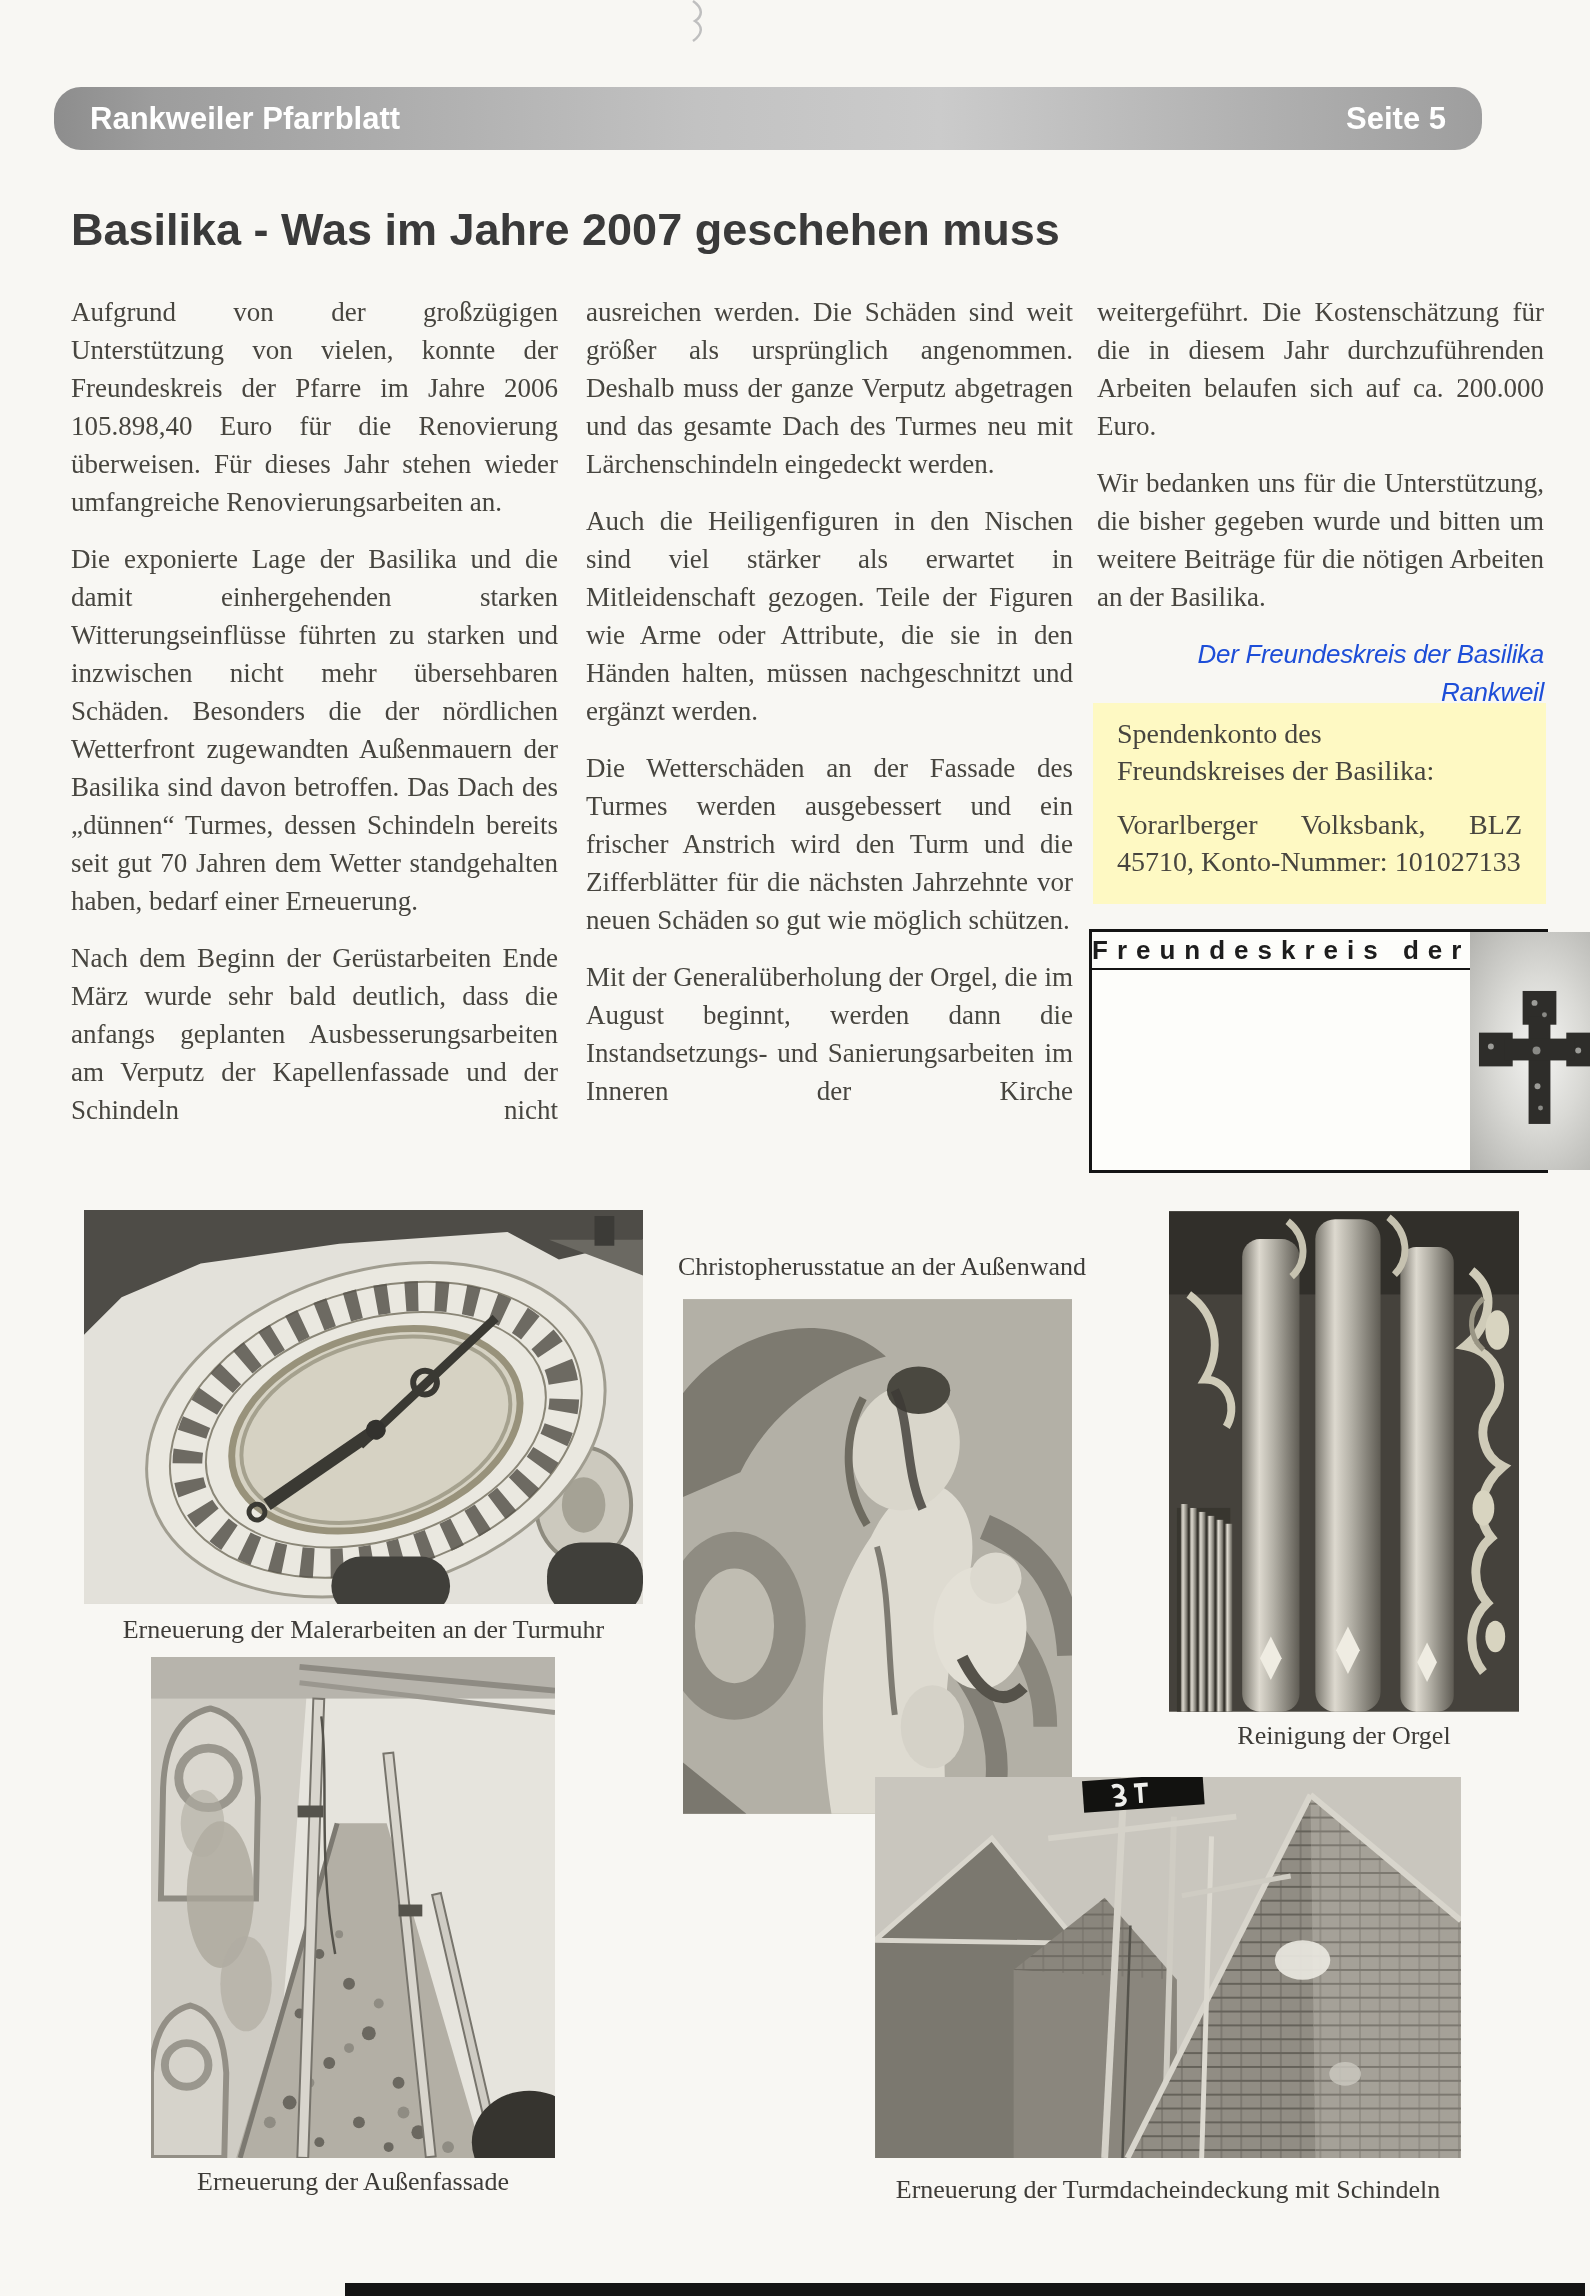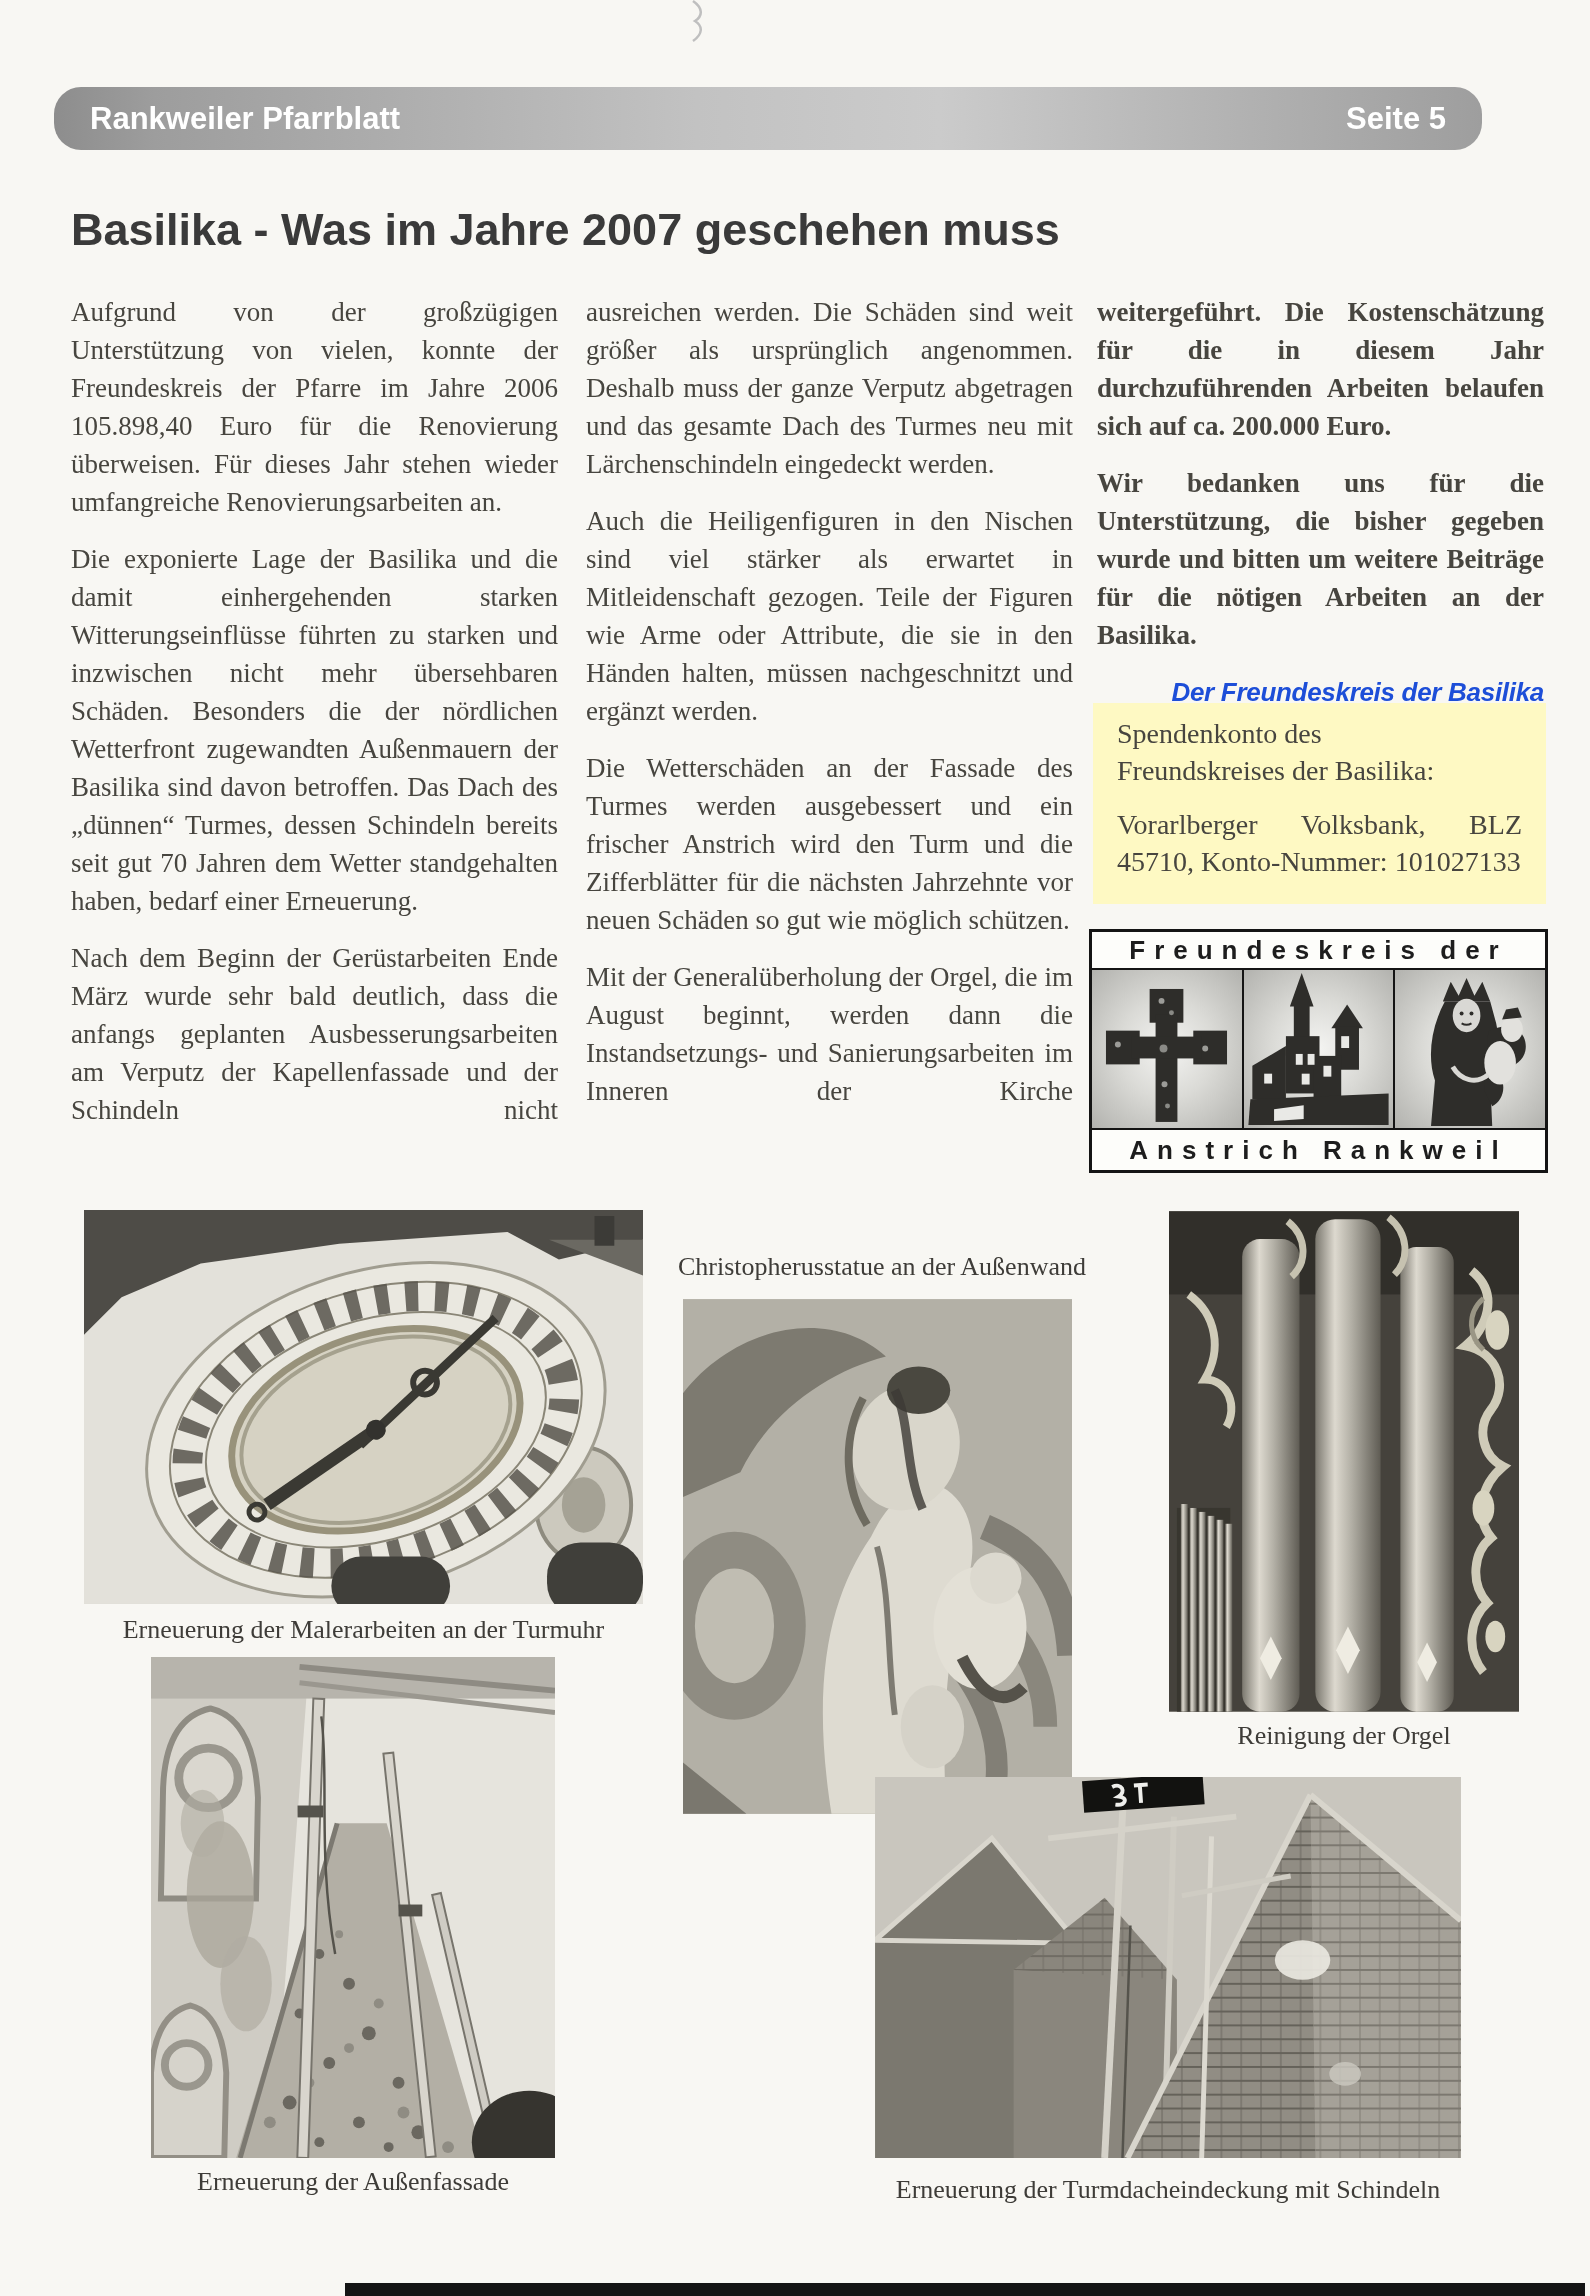--- a/index.html
+++ b/index.html
@@ -19,7 +19,7 @@
         text-align:justify;color:#47453f;}
   .col p{margin:0 0 19px 0;}
   .col.cont p:last-child{text-align-last:justify;}
-  .col1{left:71px;} .col2{left:586px;} .col3{left:1097px;width:447px;font-weight:bold;}
+  .col1{left:71px;} .col2{left:586px;} .col3{left:1097px;width:447px;}
   .signature{margin-top:10px;text-align:right;font-family:"Liberation Sans",sans-serif;
         font-style:italic;font-size:26px;letter-spacing:-0.3px;color:#1d4ed8;}
   

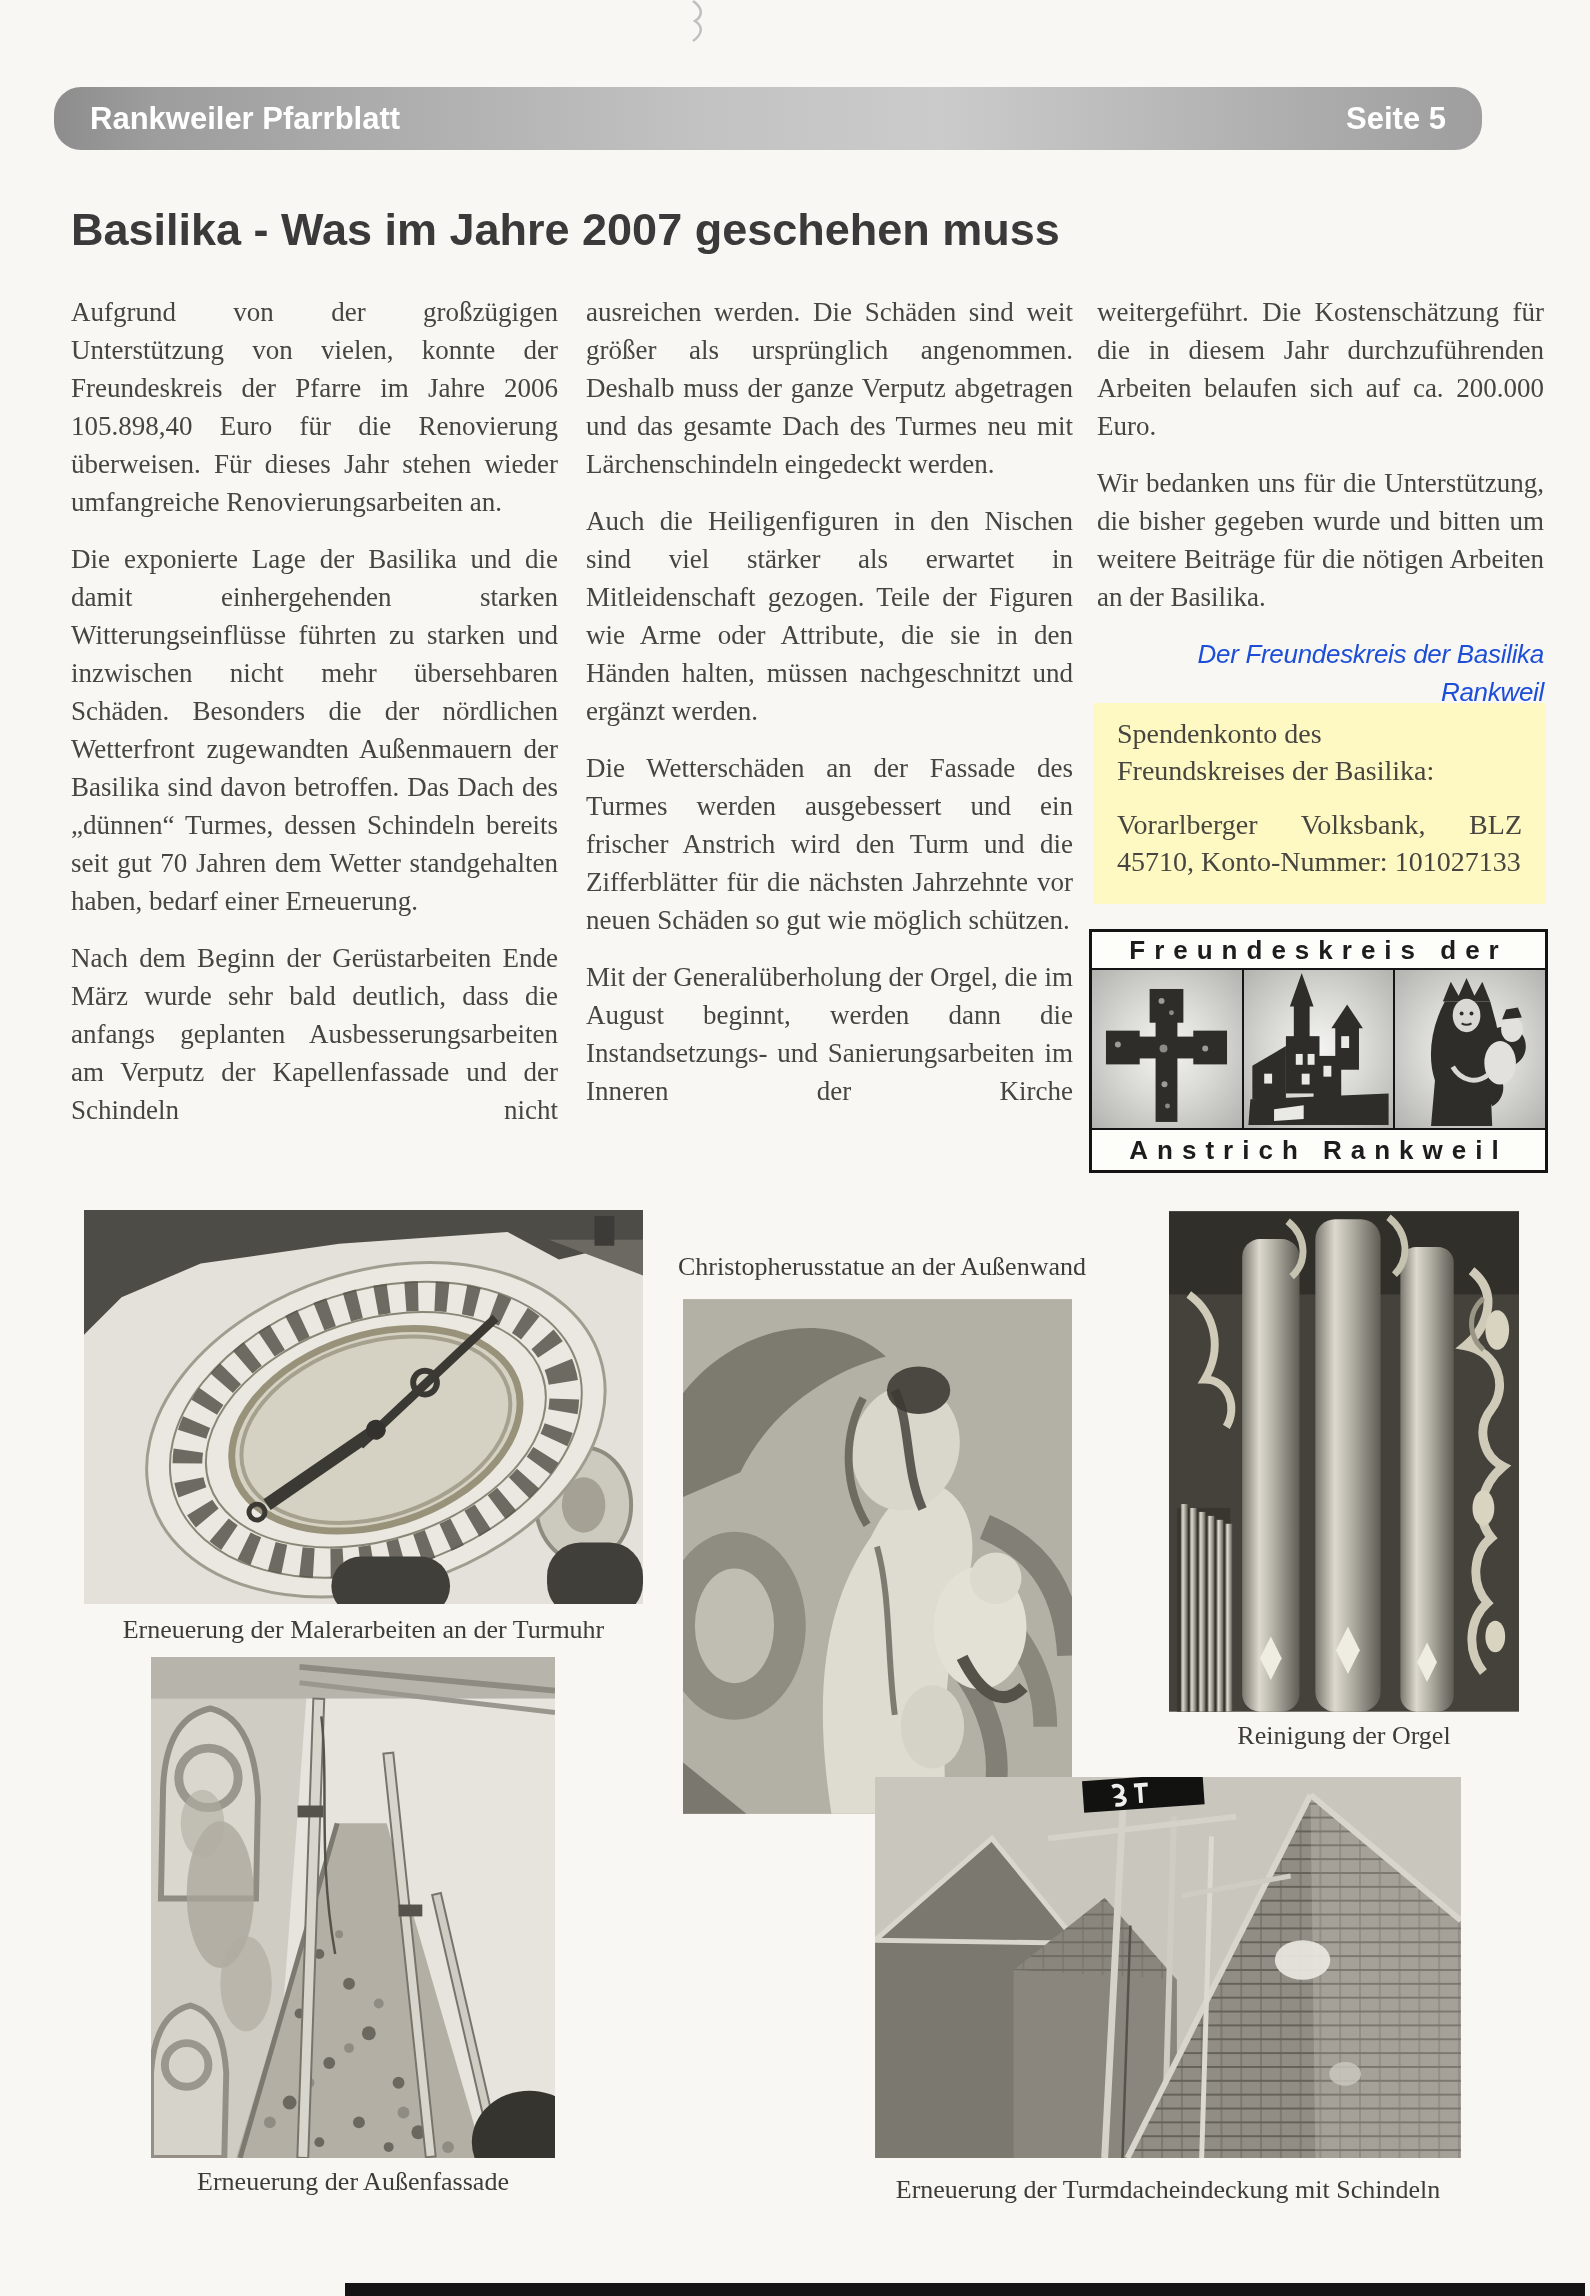--- a/index.html
+++ b/index.html
@@ -28,7 +28,7 @@
   .donation-account{margin-top:17px;text-align:justify;}
   
   .logo-box{position:absolute;left:1089px;top:929px;width:459px;height:244px;
-        border:3px solid #141414;background:#fdfdfa;display:flex;flex-direction:column;}
+        border:3px solid #141414;background:#fdfdfa;display:flex;flex-direction:row;}
   .logo-strip{height:38px;display:flex;align-items:center;justify-content:center;
         font-family:"Liberation Sans",sans-serif;font-weight:bold;font-size:26px;
         letter-spacing:9px;color:#1d1d1d;white-space:nowrap;}

